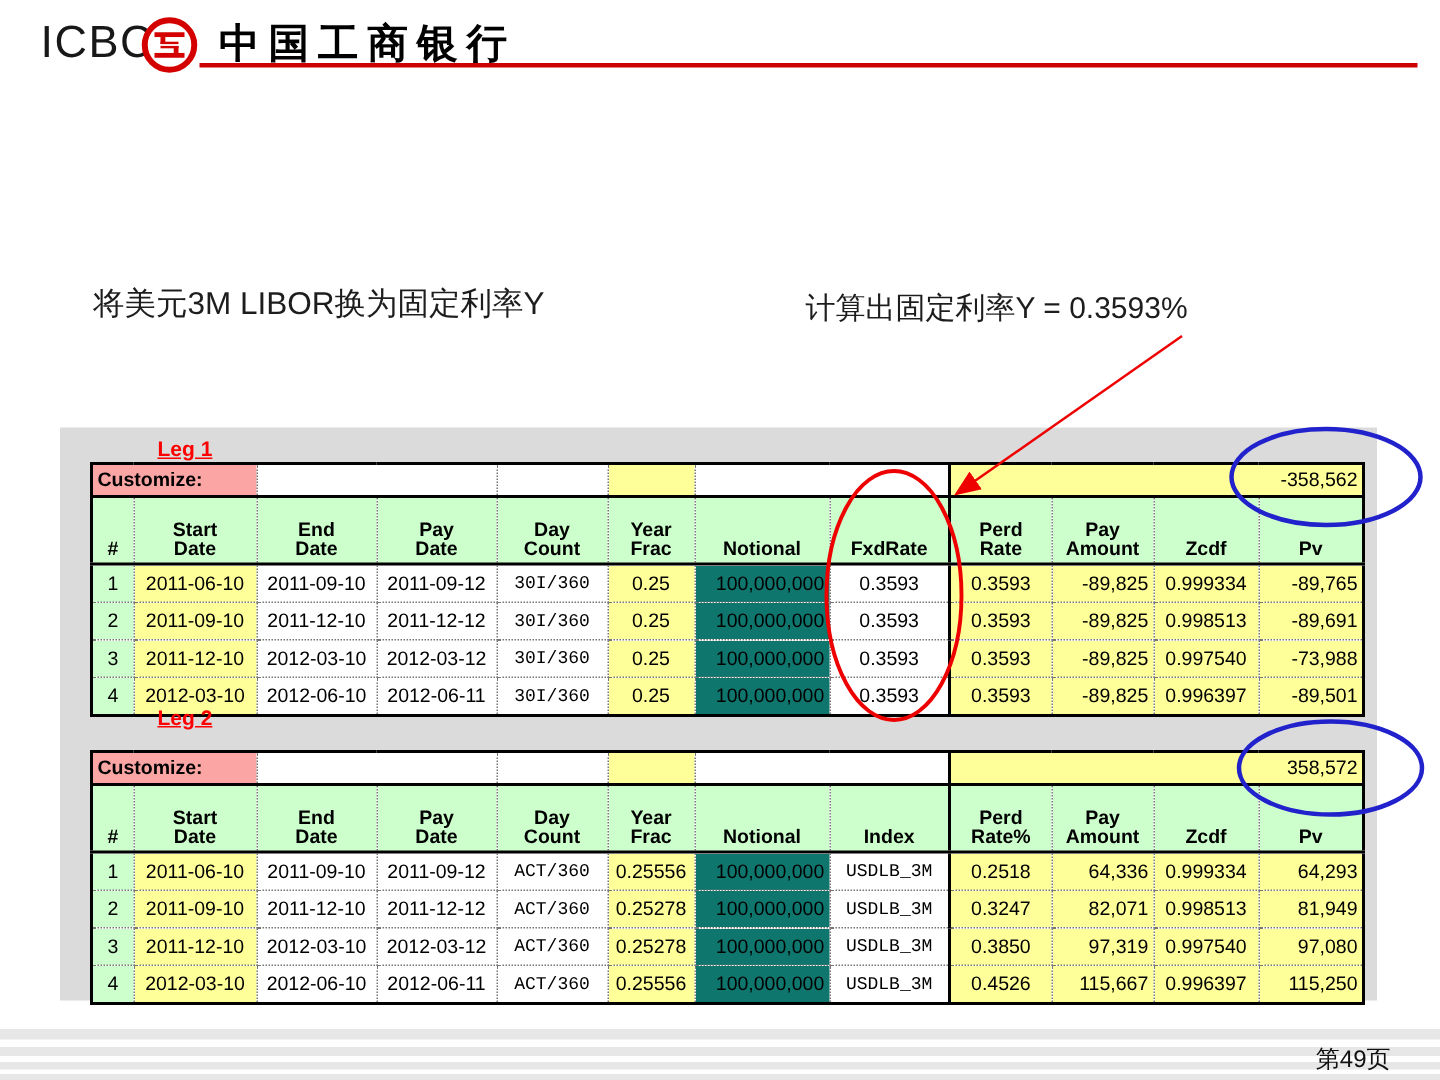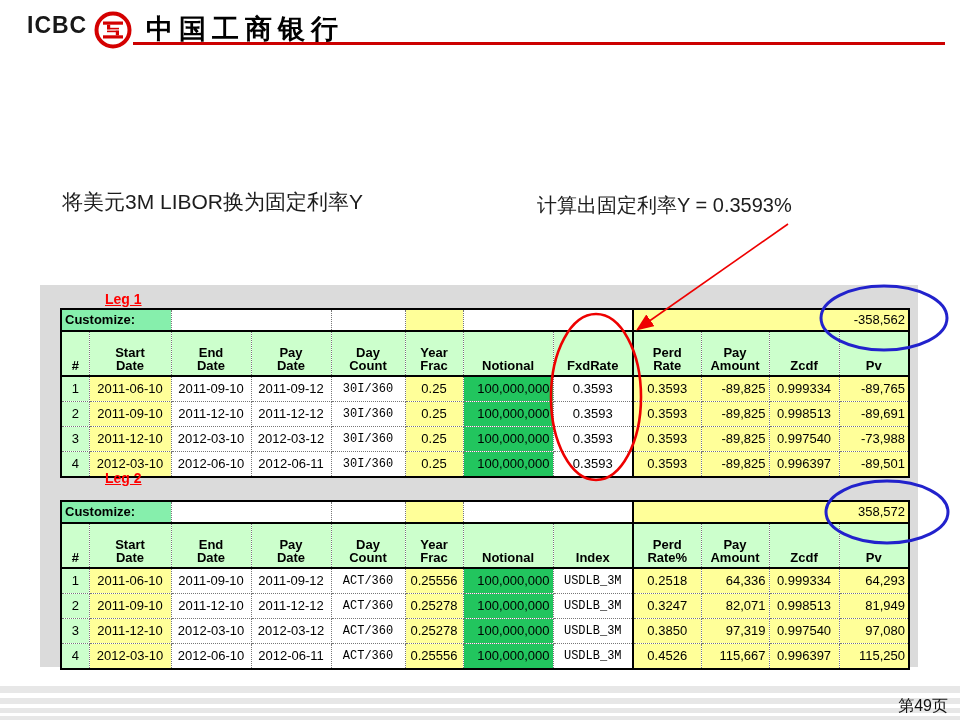--- a/index.html
+++ b/index.html
@@ -10,7 +10,7 @@
 
   
   .icbc-text {
-    position:absolute; left:27px; top:12px; font-size:23px; font-weight:bold;
+    position:absolute; left:27px; top:12px; font-size:30px; font-weight:normal;
     color:#181818; letter-spacing:1px;
   }
   .logo-mark { position:absolute; left:94px; top:11px; width:38px; height:38px; }

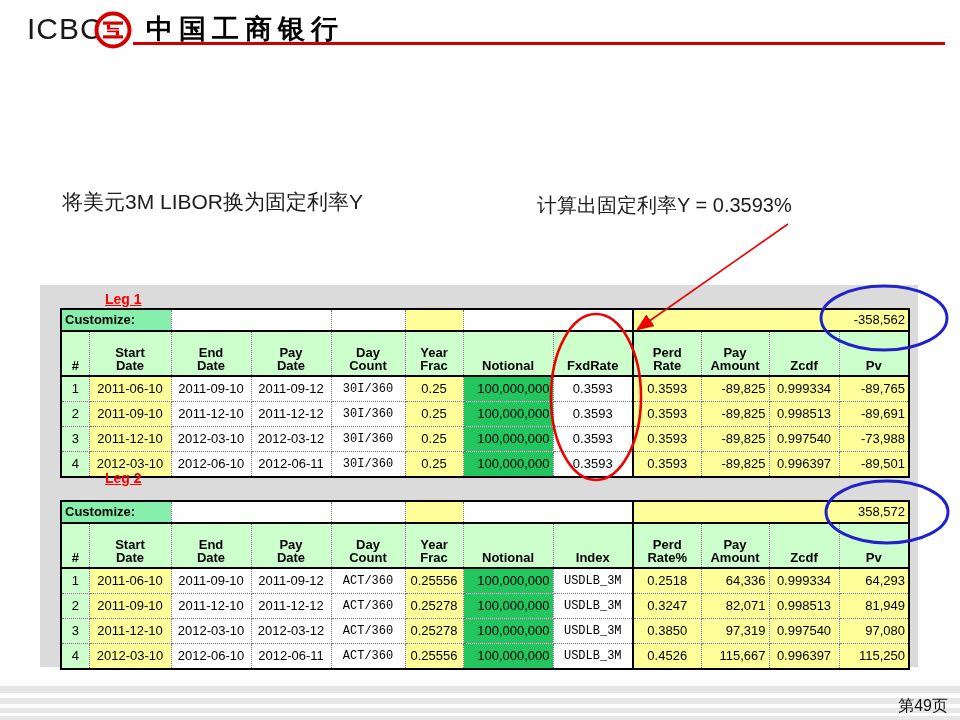--- a/index.html
+++ b/index.html
@@ -52,7 +52,7 @@
     height:41px; border-bottom:2px solid #000; padding-bottom:2px;
   }
   tr.customize-row td { height:20px; border-bottom:2px solid #000; }
-  .cz-label  { background:#86efac; font-weight:bold; text-align:left; }
+  .cz-label  { background:#fca5a5; font-weight:bold; text-align:left; }
   .cz-white  { background:#ffffff; }
   .cz-yellow { background:#ffff99; }
   .cz-value  { background:#ffff99; text-align:right; border-left:2px solid #000 !important; padding-right:4px; }

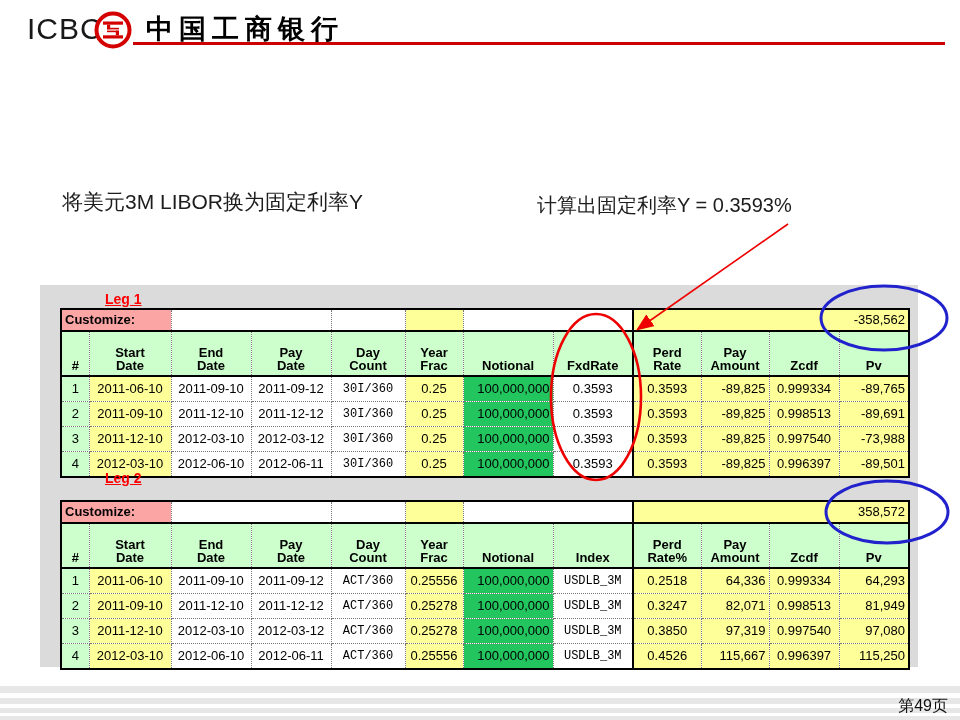--- a/index.html
+++ b/index.html
@@ -62,7 +62,7 @@
   td.c2, td.c3 { text-align:center; background:#fff; }
   td.c4 { text-align:center; background:#fff; font-family:"Liberation Mono", monospace; font-size:12px; }
   td.c5 { text-align:center; background:#ffff99; }
-  td.c6 { text-align:right; background:#22c55e; padding-right:5px; }
+  td.c6 { text-align:right; background:#0f766e; padding-right:5px; }
   td.c7 { text-align:center; background:#fff; }
   #leg2-table td.c7 { font-family:"Liberation Mono", monospace; font-size:12px; }
   td.c8 { text-align:center; background:#ffff99; }

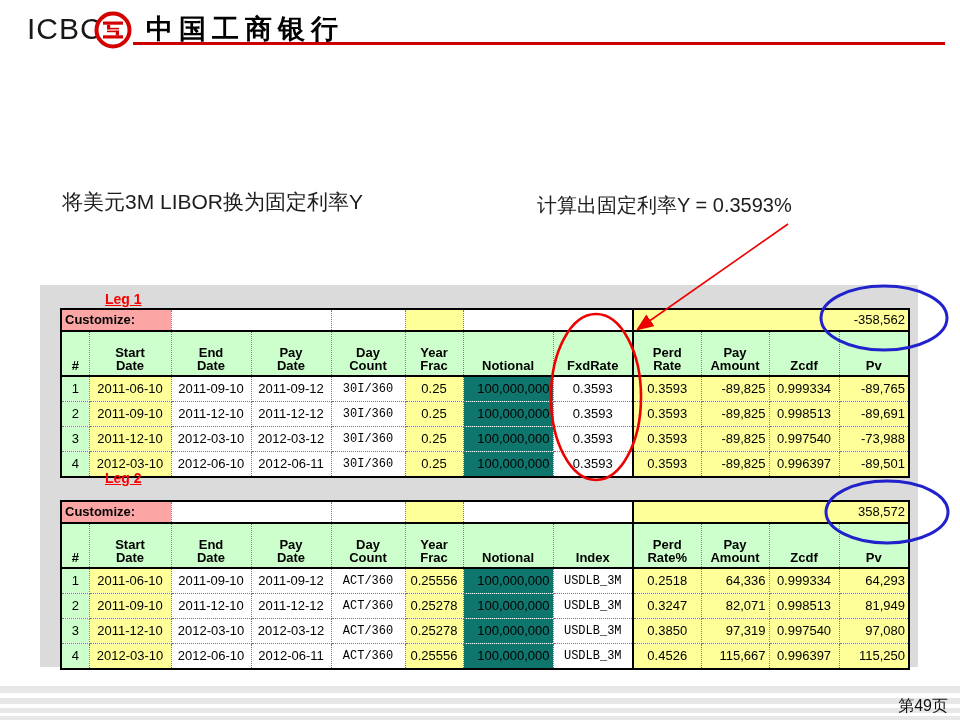--- a/index.html
+++ b/index.html
@@ -80,7 +80,7 @@
   .s2 { top:698px; height:6px; }
   .s3 { top:708px; height:5px; }
   .s4 { top:716px; height:4px; }
-  .page-label { position:absolute; right:12px; top:696px; font-size:16px; color:#111; }
+  .page-label { position:absolute; right:33px; top:696px; font-size:16px; color:#111; }
 </style>
 </head>
 <body>

